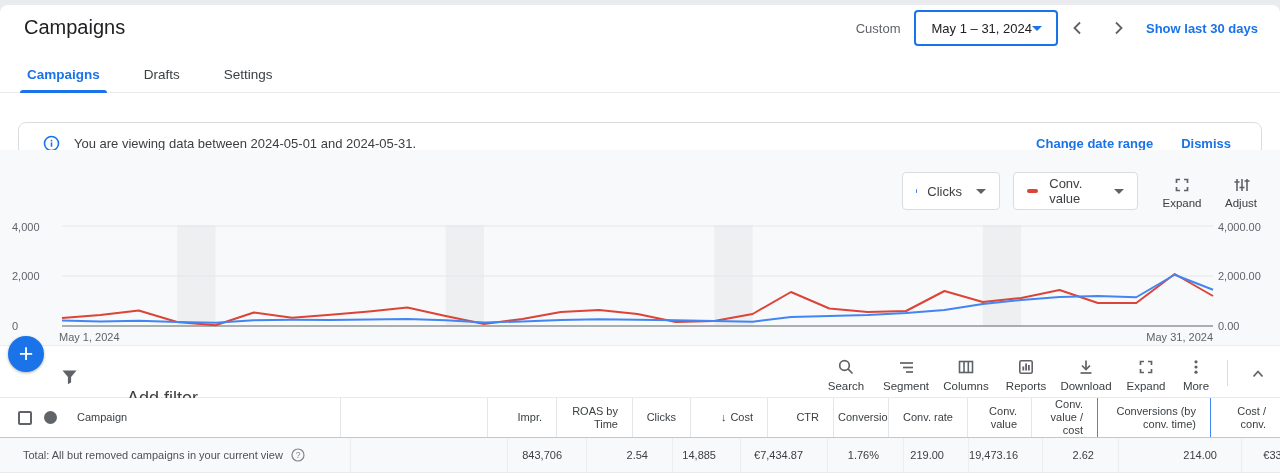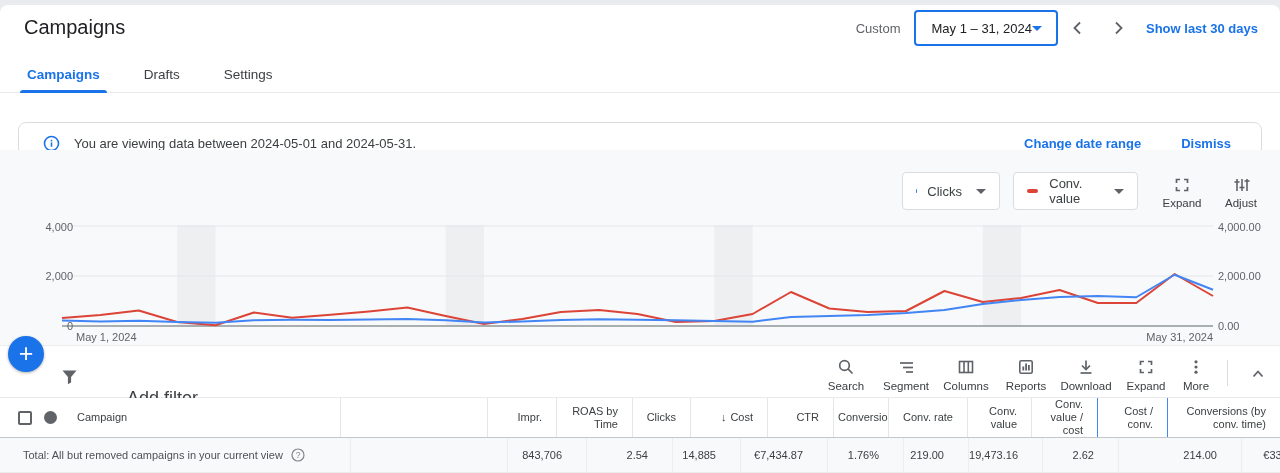--- a/index.html
+++ b/index.html
@@ -43,7 +43,7 @@
   }
   .banner .info-ic { margin-left: 24px; flex: 0 0 auto; display: flex; }
   .banner .msg { margin-left: 14px; font-size: 13px; color: #3c4043; flex: 1; }
-  .banner .actions { display: flex; gap: 40px; margin-right: 30px; }
+  .banner .actions { display: flex; gap: 28px; margin-right: 30px; }
   
   .chart-sec { position: absolute; top: 145px; left: 0; right: 0; height: 195px; background: #f8f9fa; }
   .legend-btn {

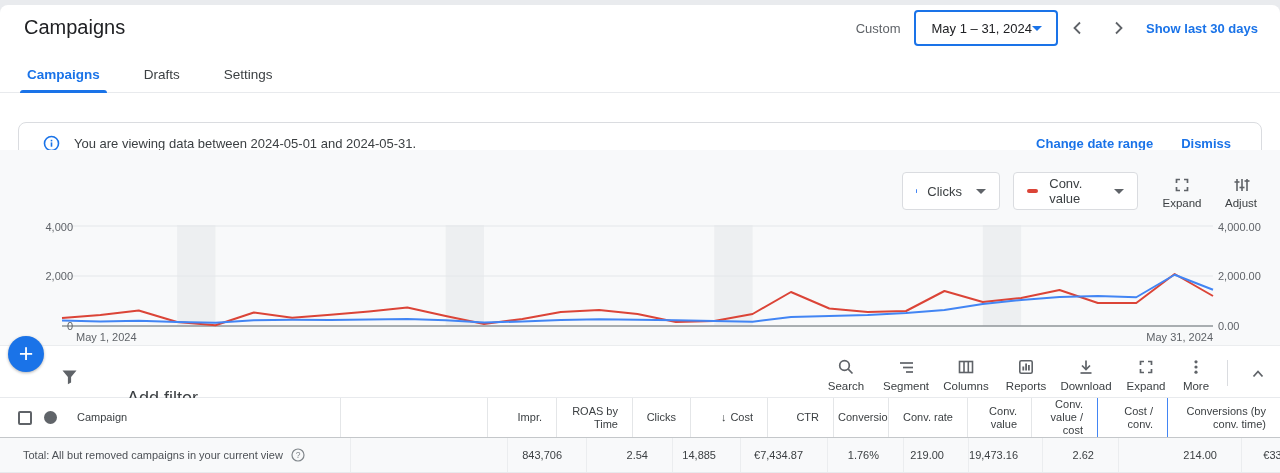--- a/index.html
+++ b/index.html
@@ -62,7 +62,7 @@
   .chart-ctl .clbl { font-size: 11.5px; color: #3c4043; }
   #chart-svg { position: absolute; left: 0; top: 0; }
   .ytick { position: absolute; font-size: 11px; color: #5f6368; height: 12px; line-height: 12px; }
-  .ytick.l { left: 0; width: 73px; text-align: right; }
+  .ytick.l { left: 0; width: 73px; text-align: left; padding-left: 12px; }
   .ytick.r { left: 1218px; width: 60px; text-align: left; }
   .xlab { position: absolute; top: 181px; font-size: 11px; color: #5f6368; }
   #xlab-start { left: 76px; text-align: center; }

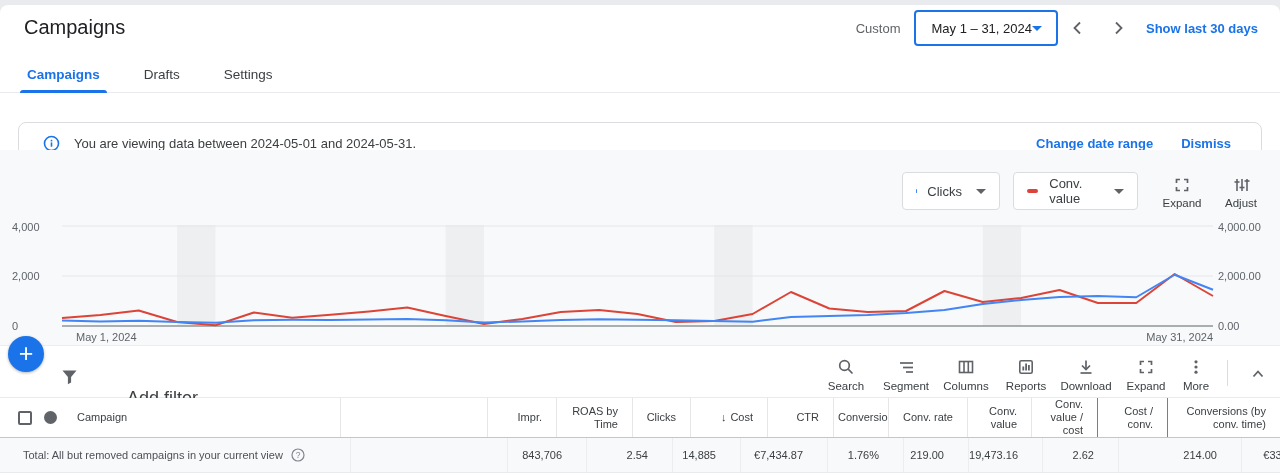--- a/index.html
+++ b/index.html
@@ -65,7 +65,7 @@
   .ytick.l { left: 0; width: 73px; text-align: left; padding-left: 12px; }
   .ytick.r { left: 1218px; width: 60px; text-align: left; }
   .xlab { position: absolute; top: 181px; font-size: 11px; color: #5f6368; }
-  #xlab-start { left: 76px; text-align: center; }
+  #xlab-start { left: 59px; text-align: center; }
   #xlab-end { left: 1143px; width: 70px; text-align: right; }
   
   .fab {

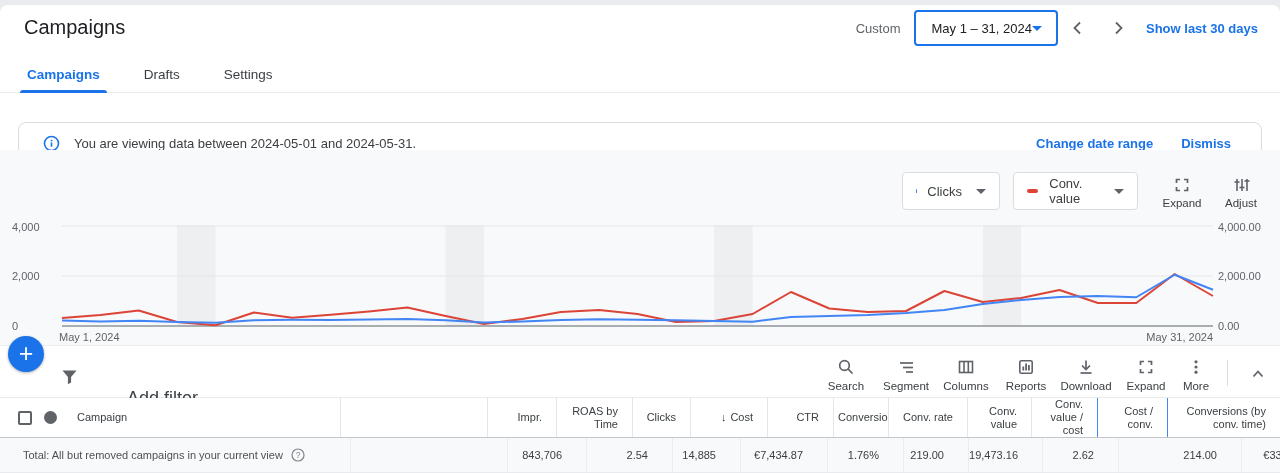--- a/index.html
+++ b/index.html
@@ -320,10 +320,10 @@
       <div class="cell c10">
           <span class="hmulti">Conv. value / cost</span>
         </div>
-      <div class="cell c12">Cost / conv.</div>
       <div class="cell c11">
           <span class="hmulti">Conversions (by conv. time)</span>
         </div>
+      <div class="cell c12">Cost / conv.</div>
     </div>
     <div class="trow ttotal">
       <div class="cell c0">

